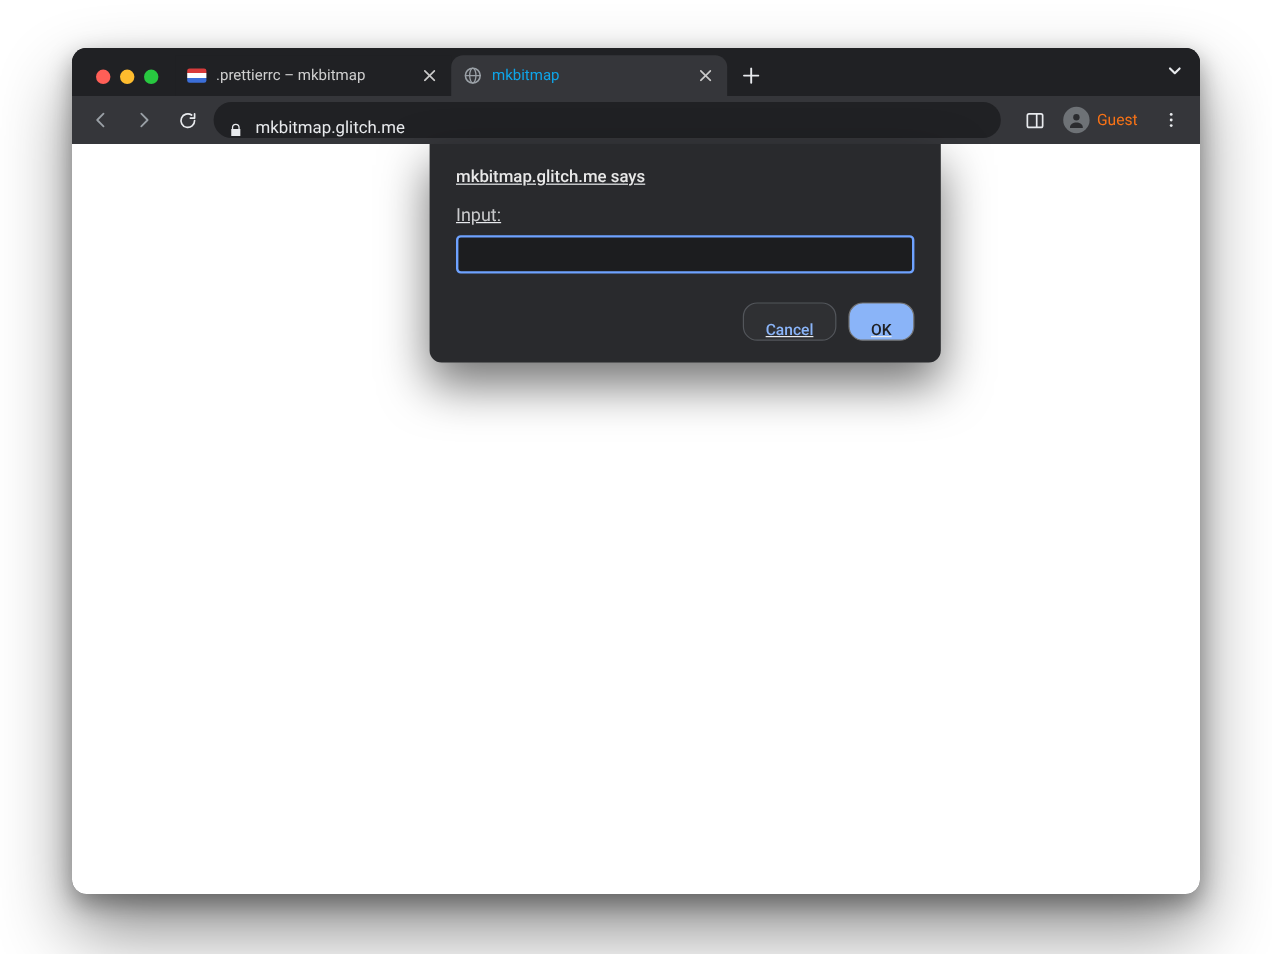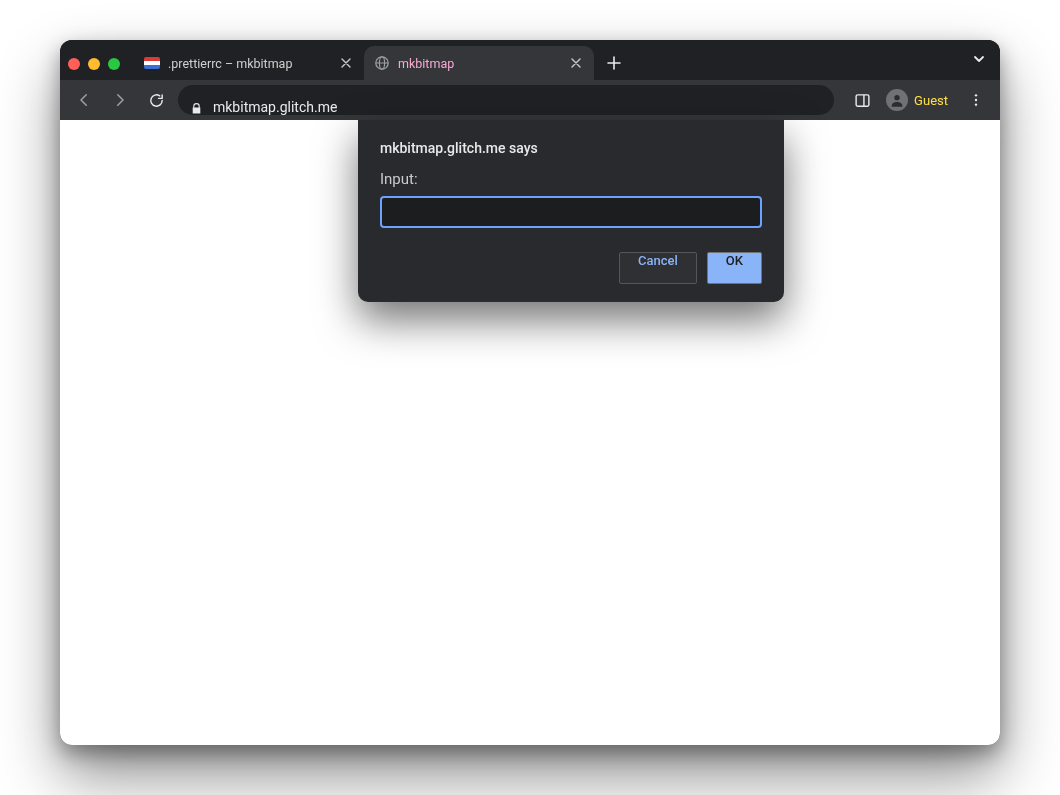--- a/index.html
+++ b/index.html
@@ -32,6 +32,7 @@
     background: #202124;
     display: flex;
     align-items: flex-end;
+    padding-left: 12px;
     position: relative;
   }
   .traffic-lights {

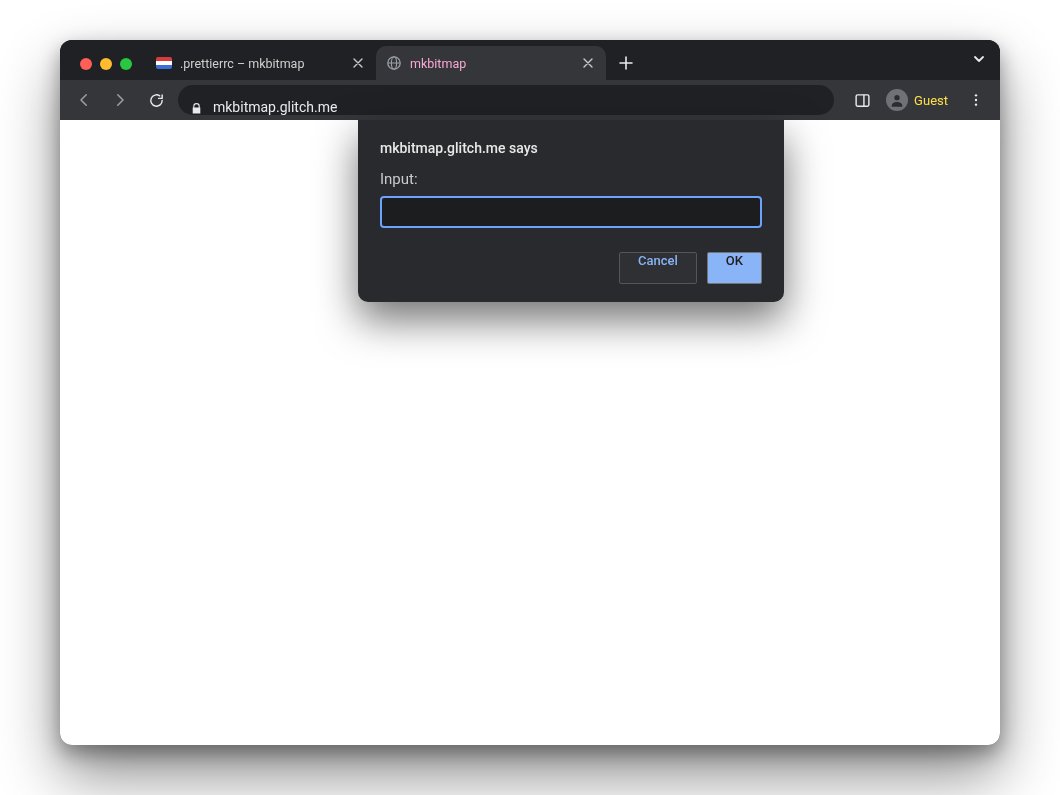--- a/index.html
+++ b/index.html
@@ -71,7 +71,7 @@
     background: #35363a;
     border-top-left-radius: 10px;
     border-top-right-radius: 10px;
-    color: #f9a8d4;
+    color: #0ea5e9;
   }
   .tab .favicon {
     width: 16px; height: 16px; flex-shrink: 0;

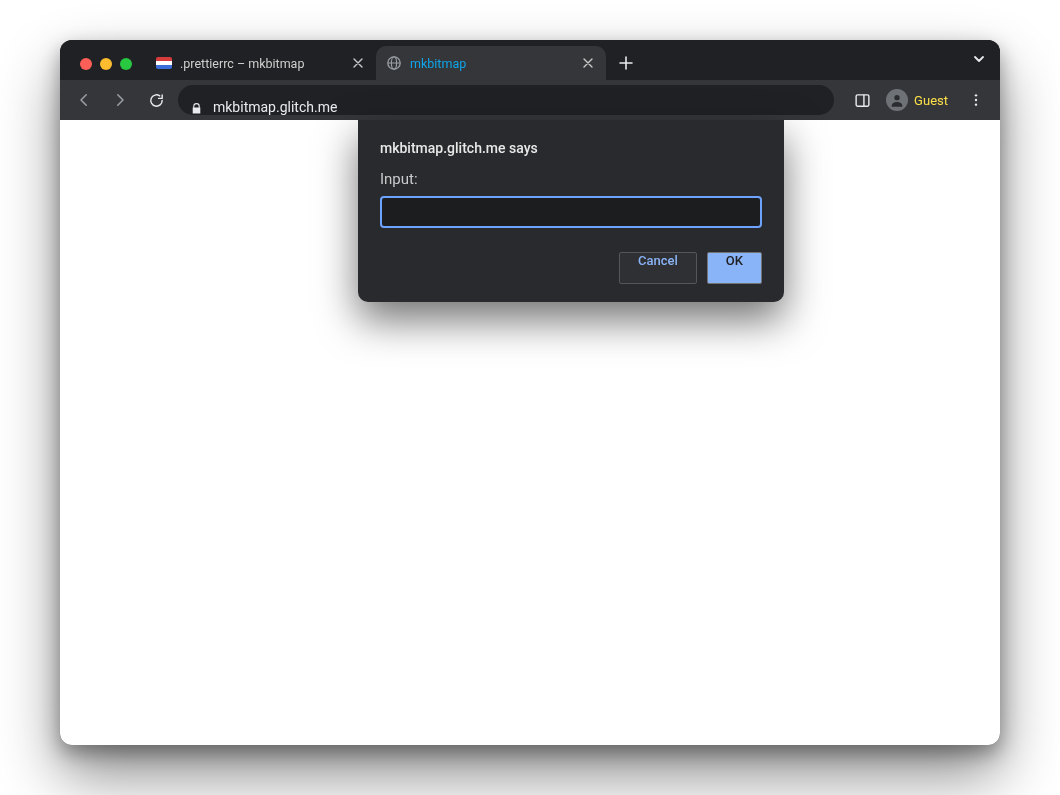--- a/index.html
+++ b/index.html
@@ -134,7 +134,7 @@
     display:flex; align-items:center; gap:6px;
     padding: 0 8px 0 4px;
     border-radius: 14px;
-    color: #fde047;
+    color: #f97316;
     font-size: 13px;
   }
   .avatar-circle {

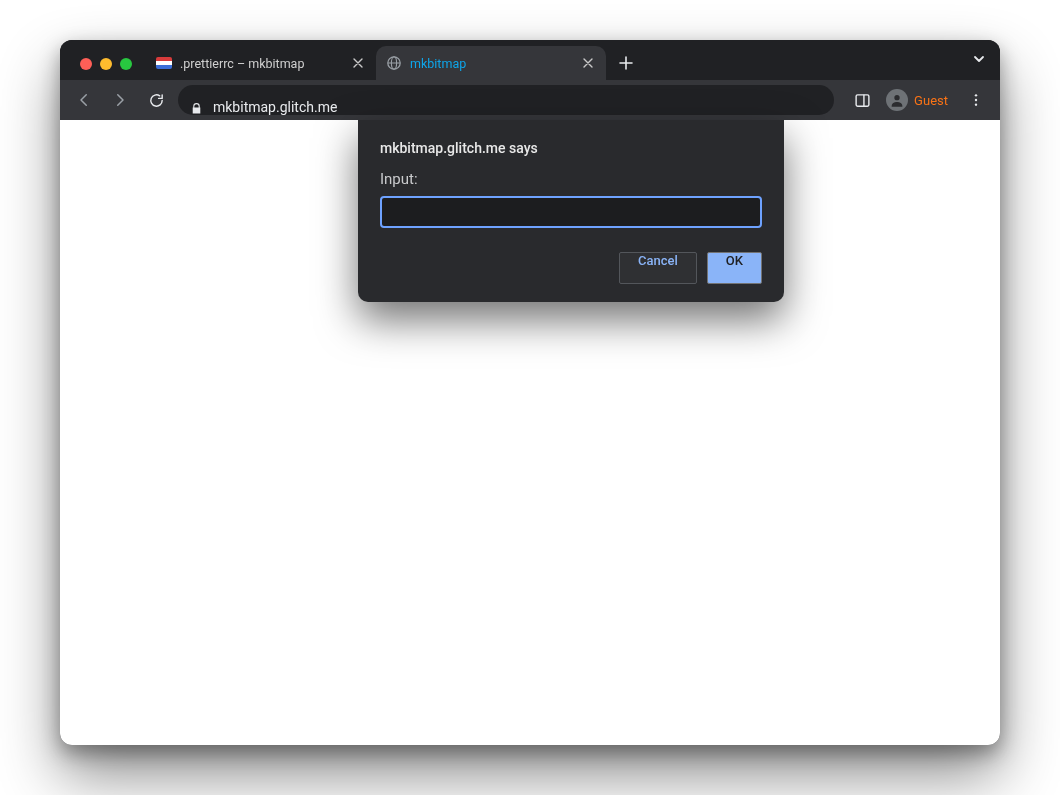--- a/index.html
+++ b/index.html
@@ -159,6 +159,7 @@
     box-shadow: 0 18px 40px rgba(0,0,0,0.55);
     padding: 20px 22px 18px 22px;
     color: #e8eaed;
+    text-decoration: underline;
   }
   .prompt-title {
     font-size: 14px;

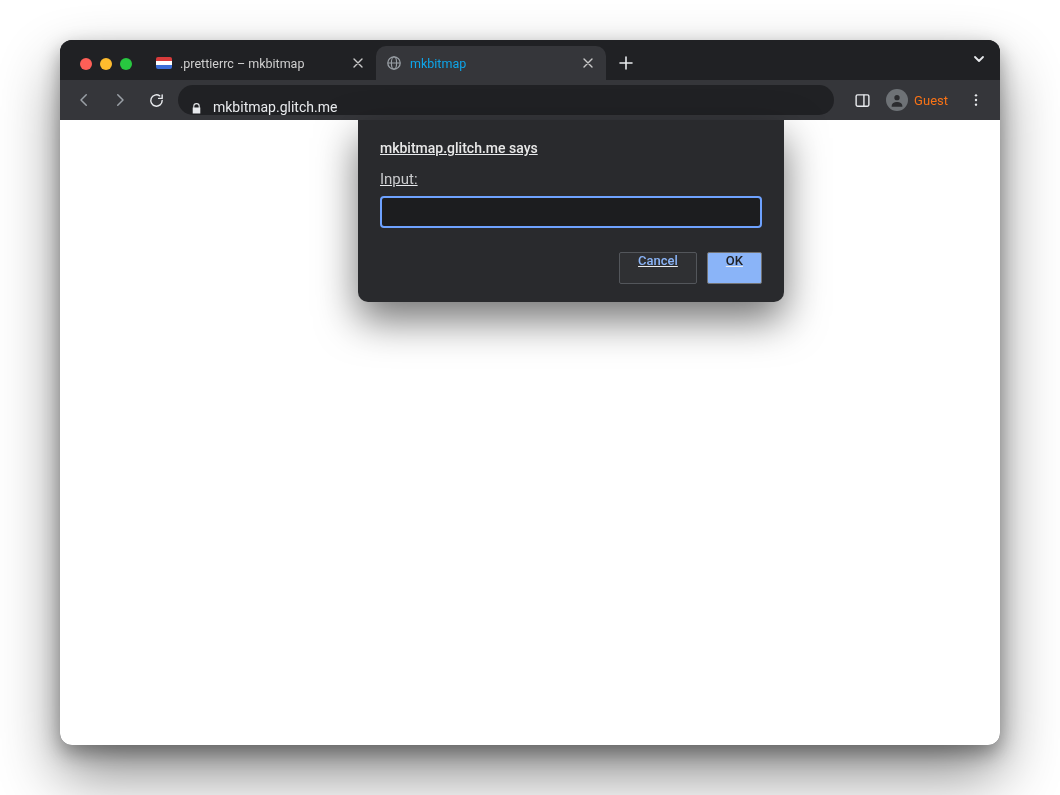--- a/index.html
+++ b/index.html
@@ -192,10 +192,10 @@
   .btn {
     height: 32px;
     padding: 0 18px;
-    border-radius: 2px;
+    border-radius: 12px;
     font-size: 13px;
     font-weight: 500;
-    display:flex; align-items:flex-start; justify-content:center;
+    display:flex; align-items:flex-end; justify-content:center;
     cursor: pointer;
     user-select: none;
   }

